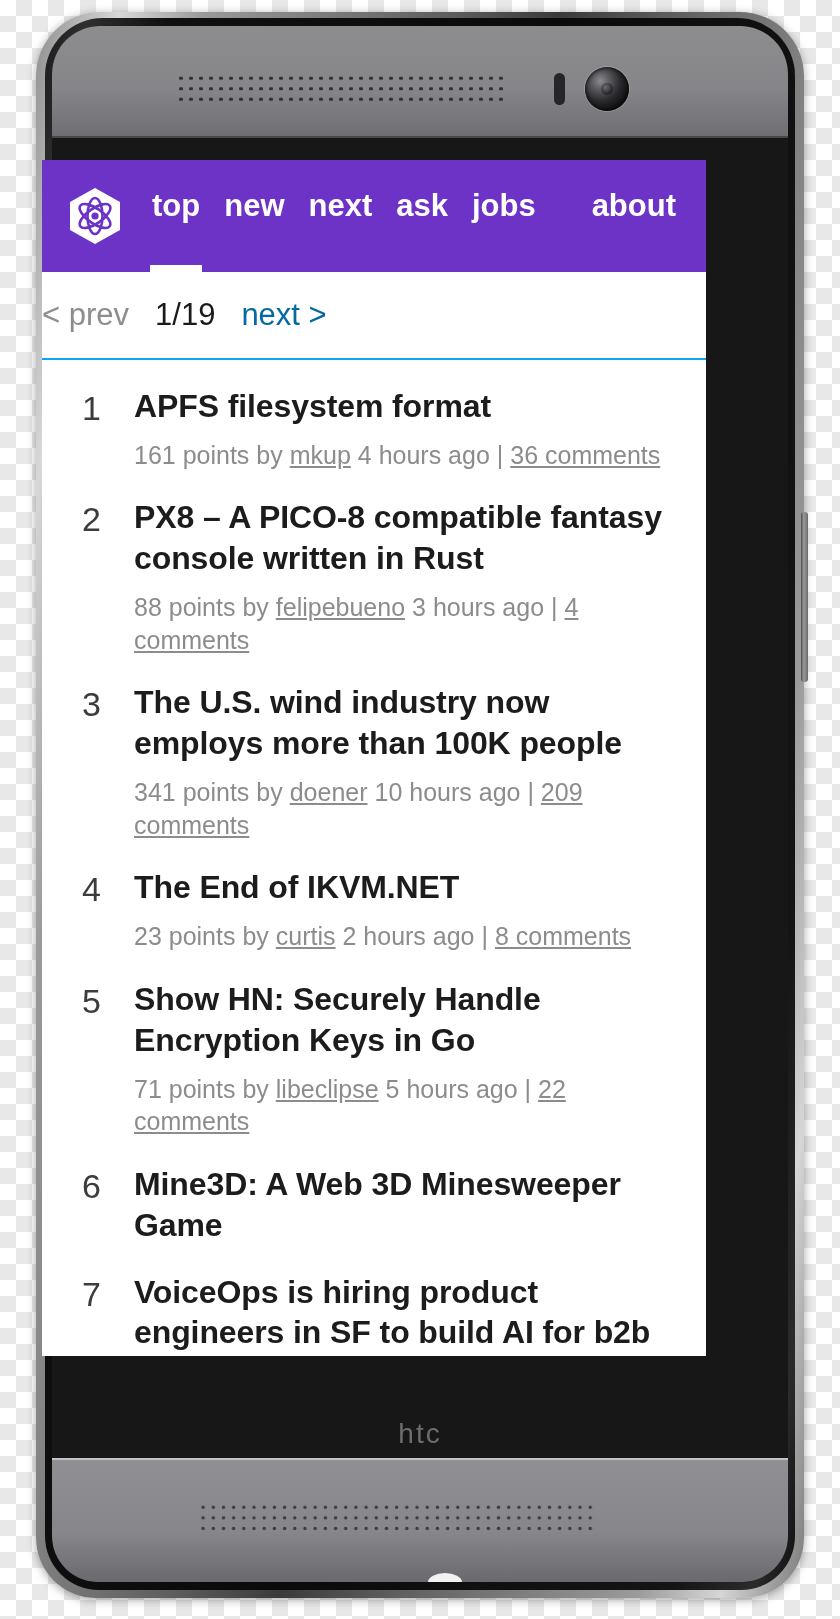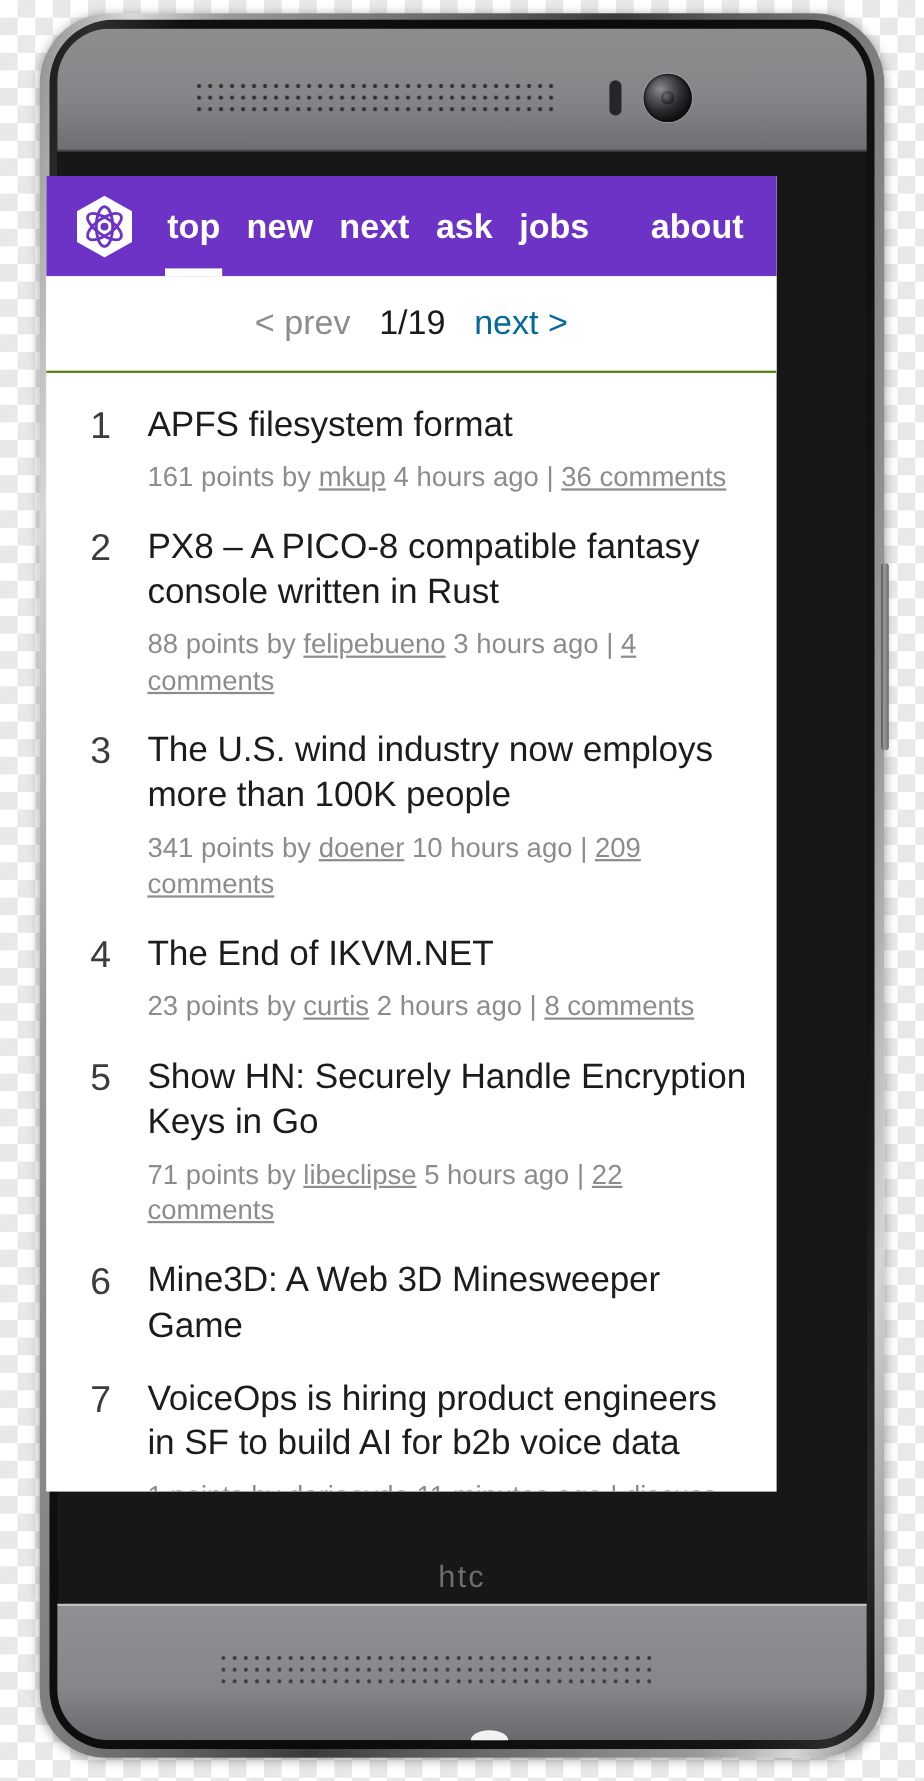--- a/index.html
+++ b/index.html
@@ -166,7 +166,7 @@
 
   
   .hn-header {
-    height: 91px;
+    height: 112px;
     background: #6c33c6;
     display: flex;
     align-items: center;

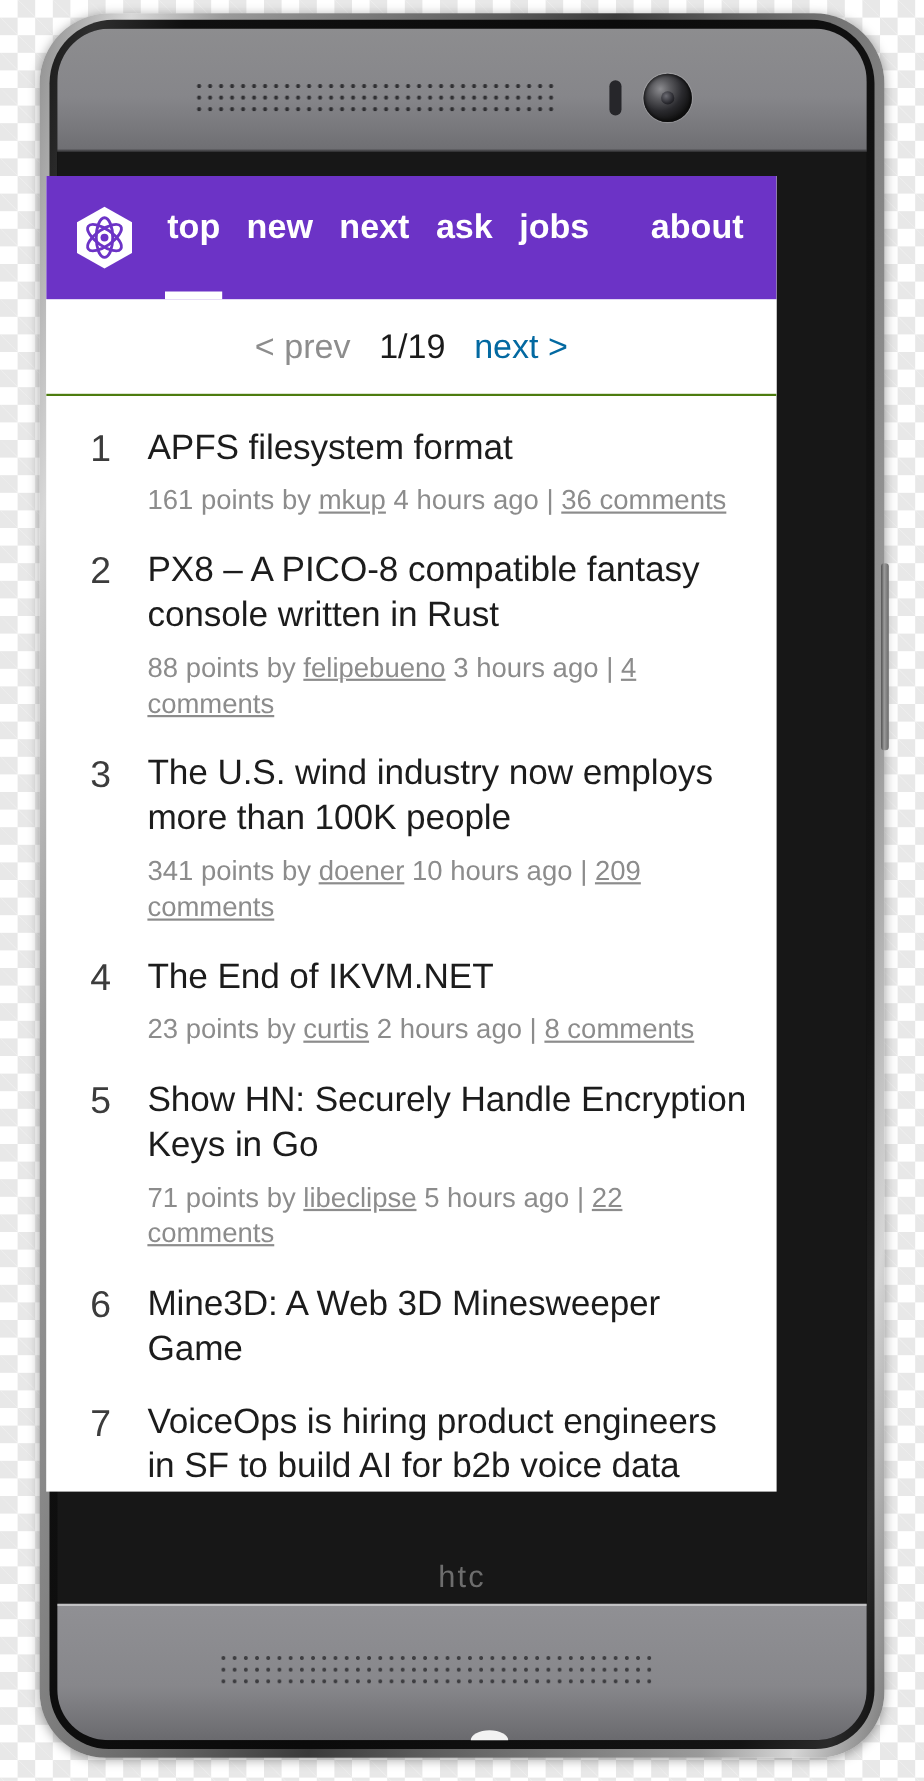--- a/index.html
+++ b/index.html
@@ -213,9 +213,9 @@
     height: 88px;
     display: flex;
     align-items: center;
-    justify-content: center;
+    justify-content: flex-start;
     gap: 26px;
-    border-bottom: 2px solid #4d7c0f;
+    border-bottom: 2px solid #0ea5e9;
     background: #fff;
   }
   .pager-prev {

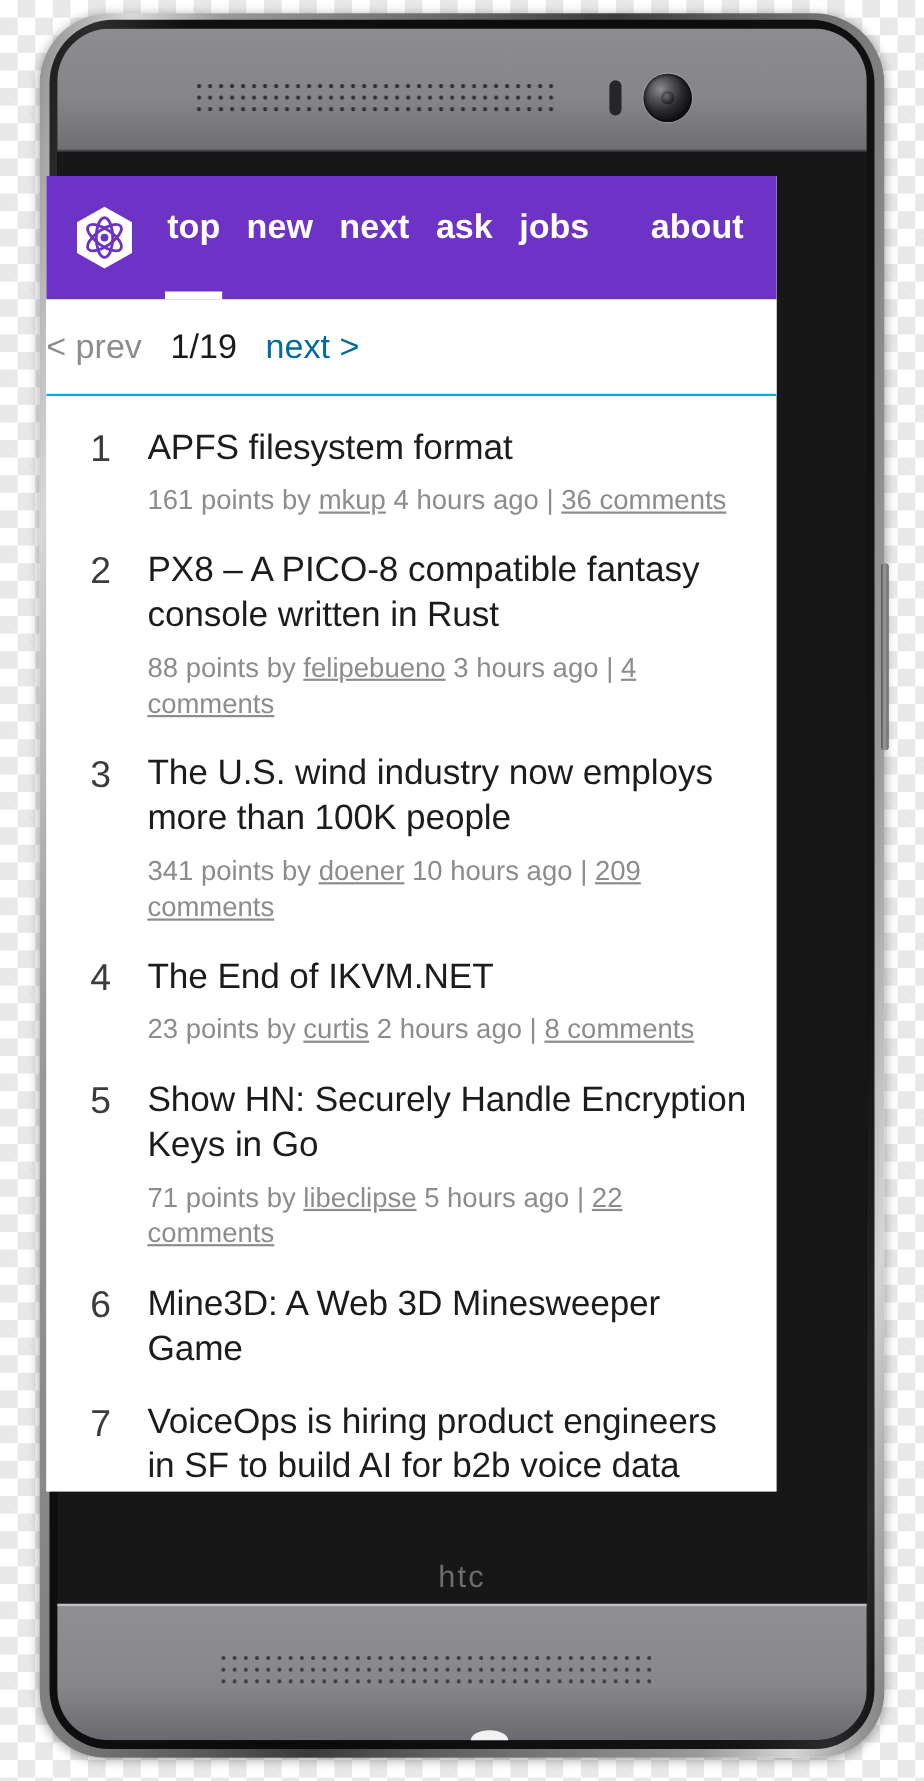--- a/index.html
+++ b/index.html
@@ -256,7 +256,7 @@
     font-size: 32px;
     line-height: 1.28;
     color: #1c1c1c;
-    font-weight: 400;
+    font-weight: 700;
     letter-spacing: -0.1px;
   }
   .story-meta {

